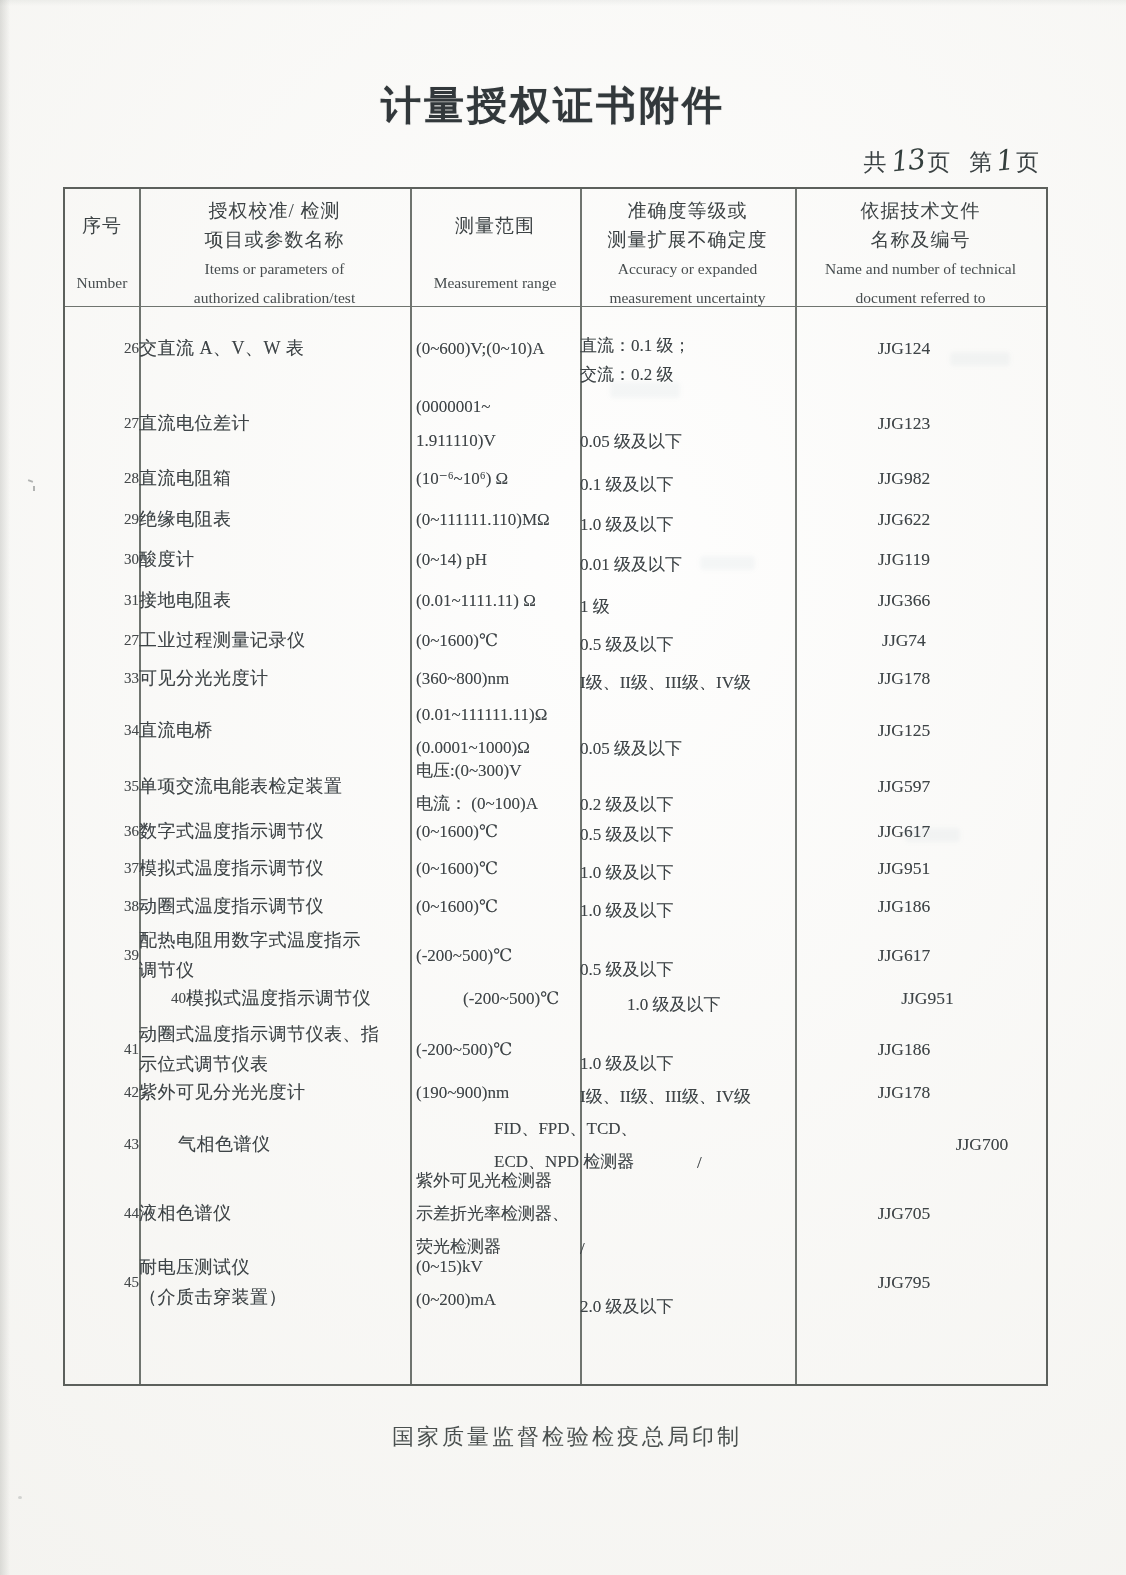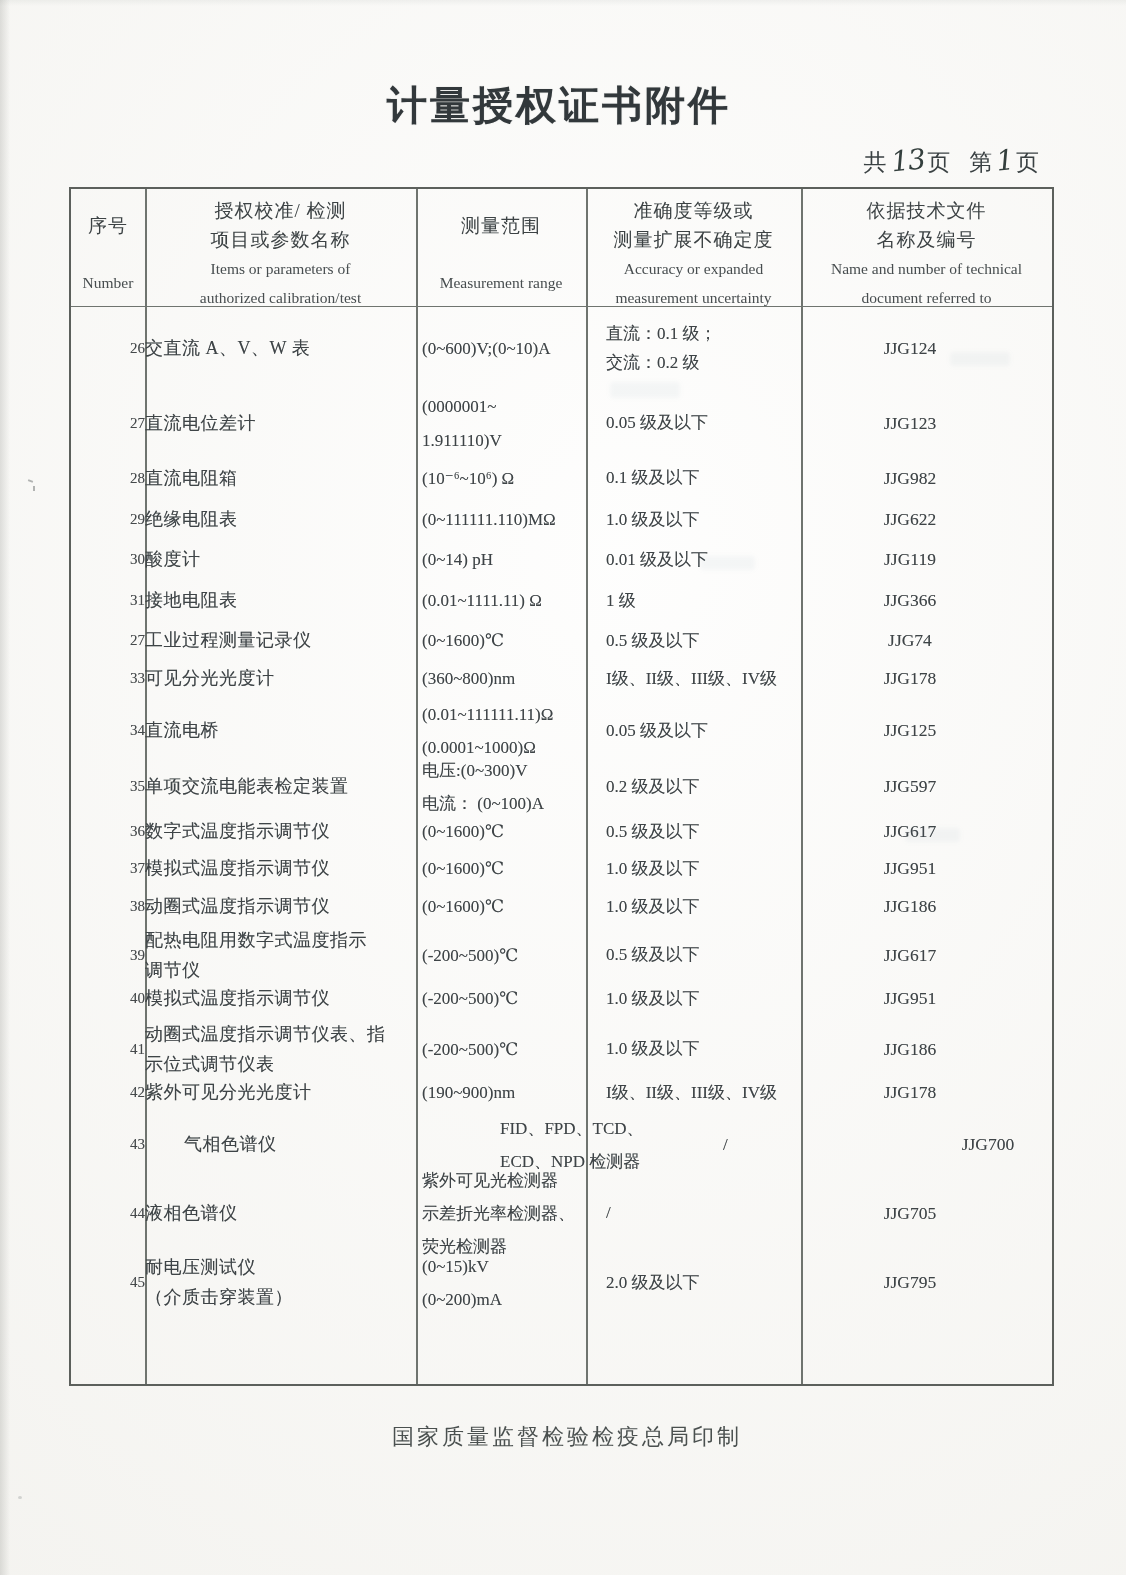--- a/index.html
+++ b/index.html
@@ -34,7 +34,7 @@
   }
   .doc-title{
     position:absolute;
-    top:78px;left:6px;width:1106px;
+    top:78px;left:0;width:1106px;
     text-align:center;
     font-size:40px;
     font-weight:700;

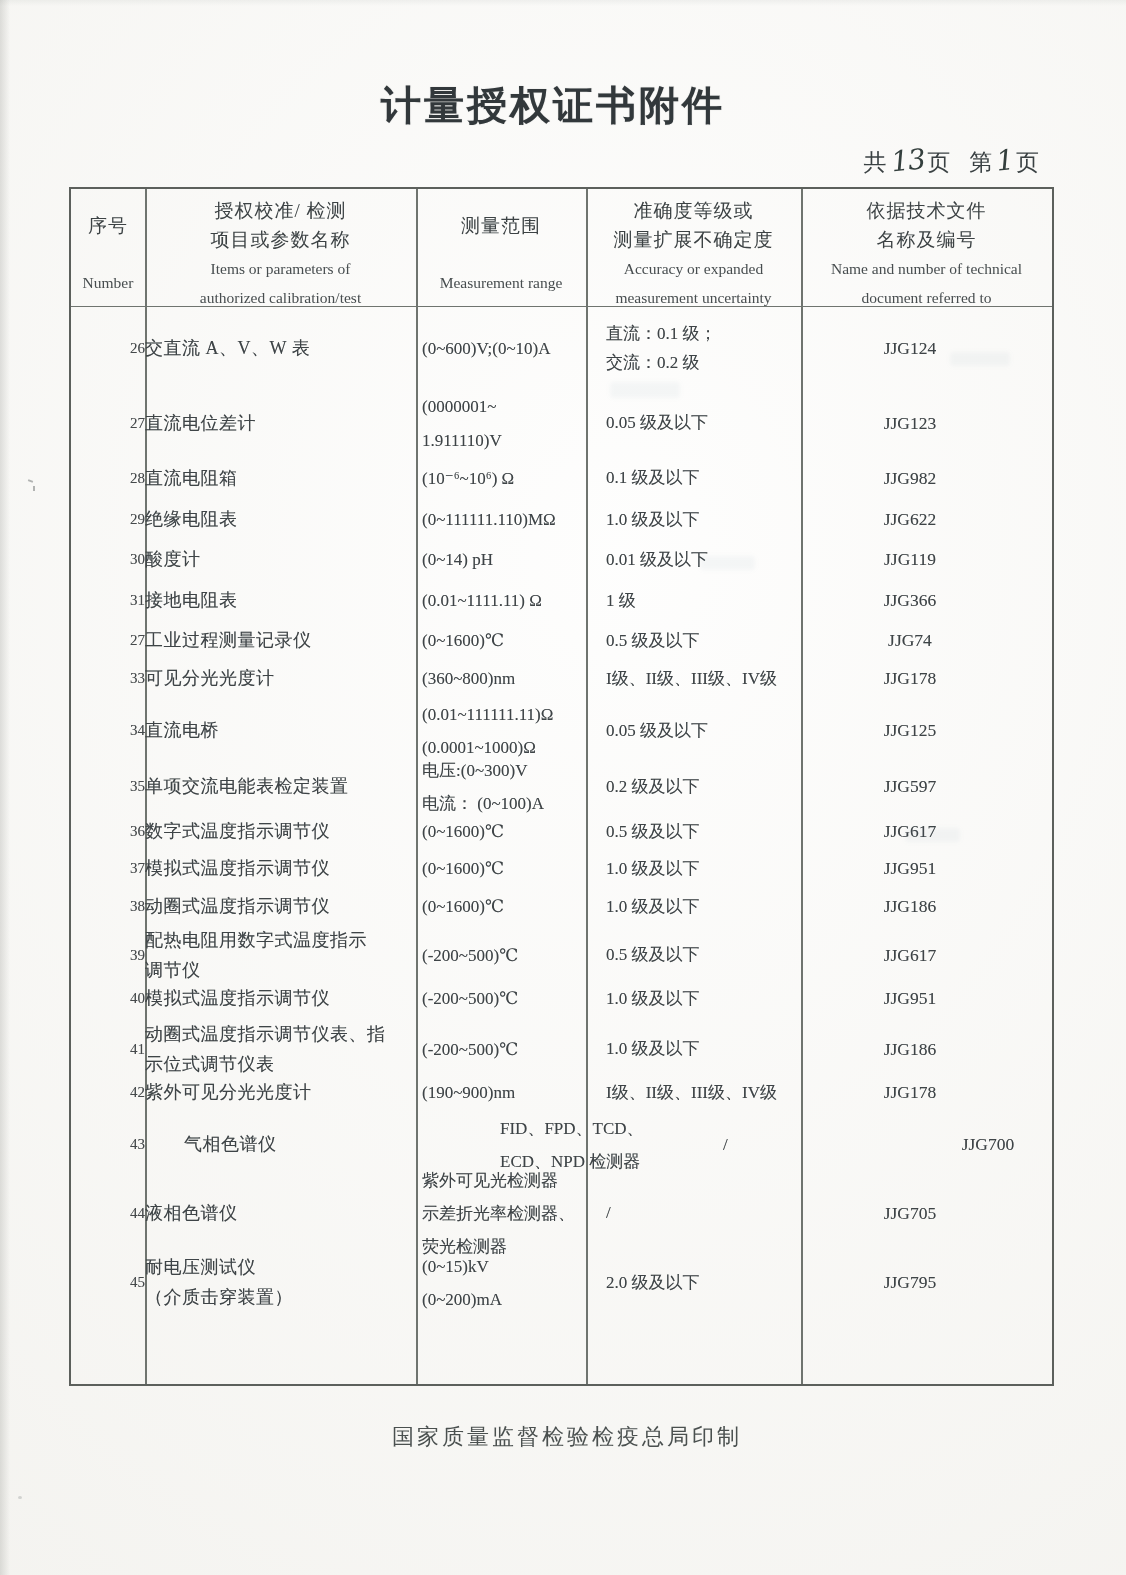--- a/index.html
+++ b/index.html
@@ -62,7 +62,7 @@
   }
   .ctable{
     position:absolute;
-    left:69px;top:187px;
+    left:63px;top:187px;
     width:985px;height:1199px;
     border:2px solid var(--line-dark);
     box-sizing:border-box;

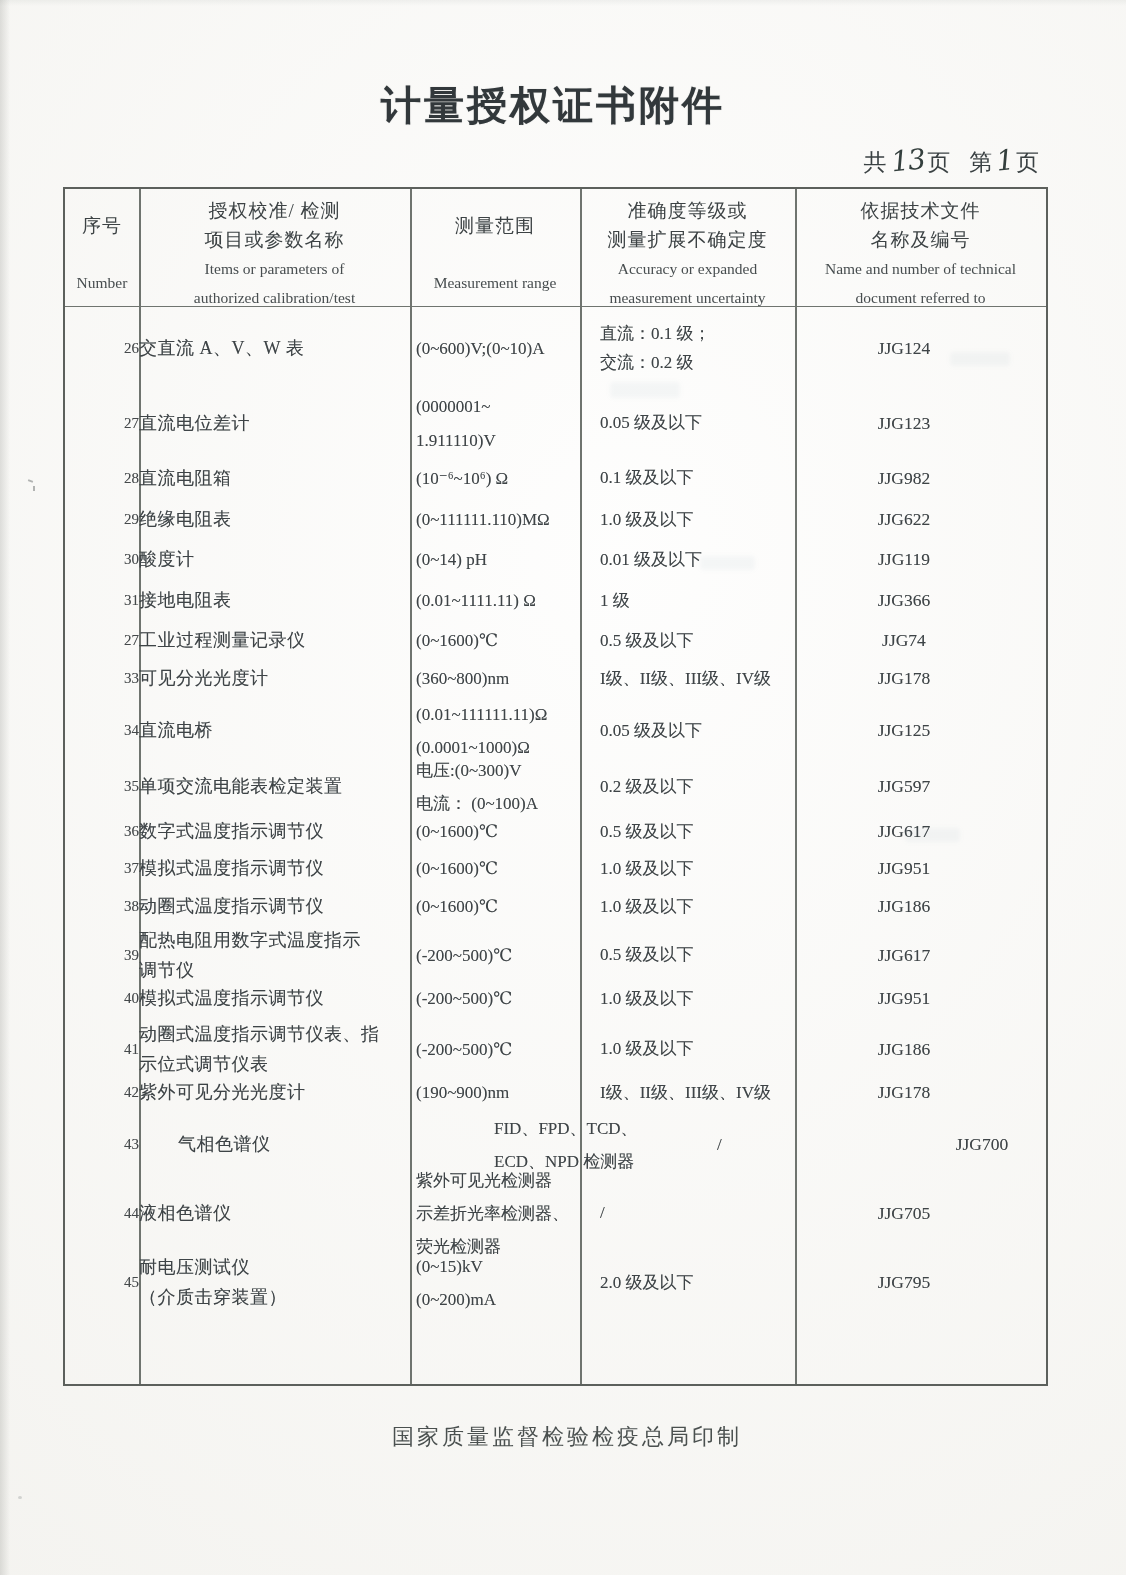--- a/index.html
+++ b/index.html
@@ -113,7 +113,7 @@
   .col2 span{line-height:1.65;}
   .col3{padding-left:6px;font-size:17px;}
   .col3 span{line-height:1.95;}
-  .col4{padding-left:20px;font-size:17px;}
+  .col4{font-size:17px;align-items:flex-end;}
   .col5{justify-content:center;padding-right:33px;font-size:17.5px;}
   .footer-imprint{
     position:absolute;

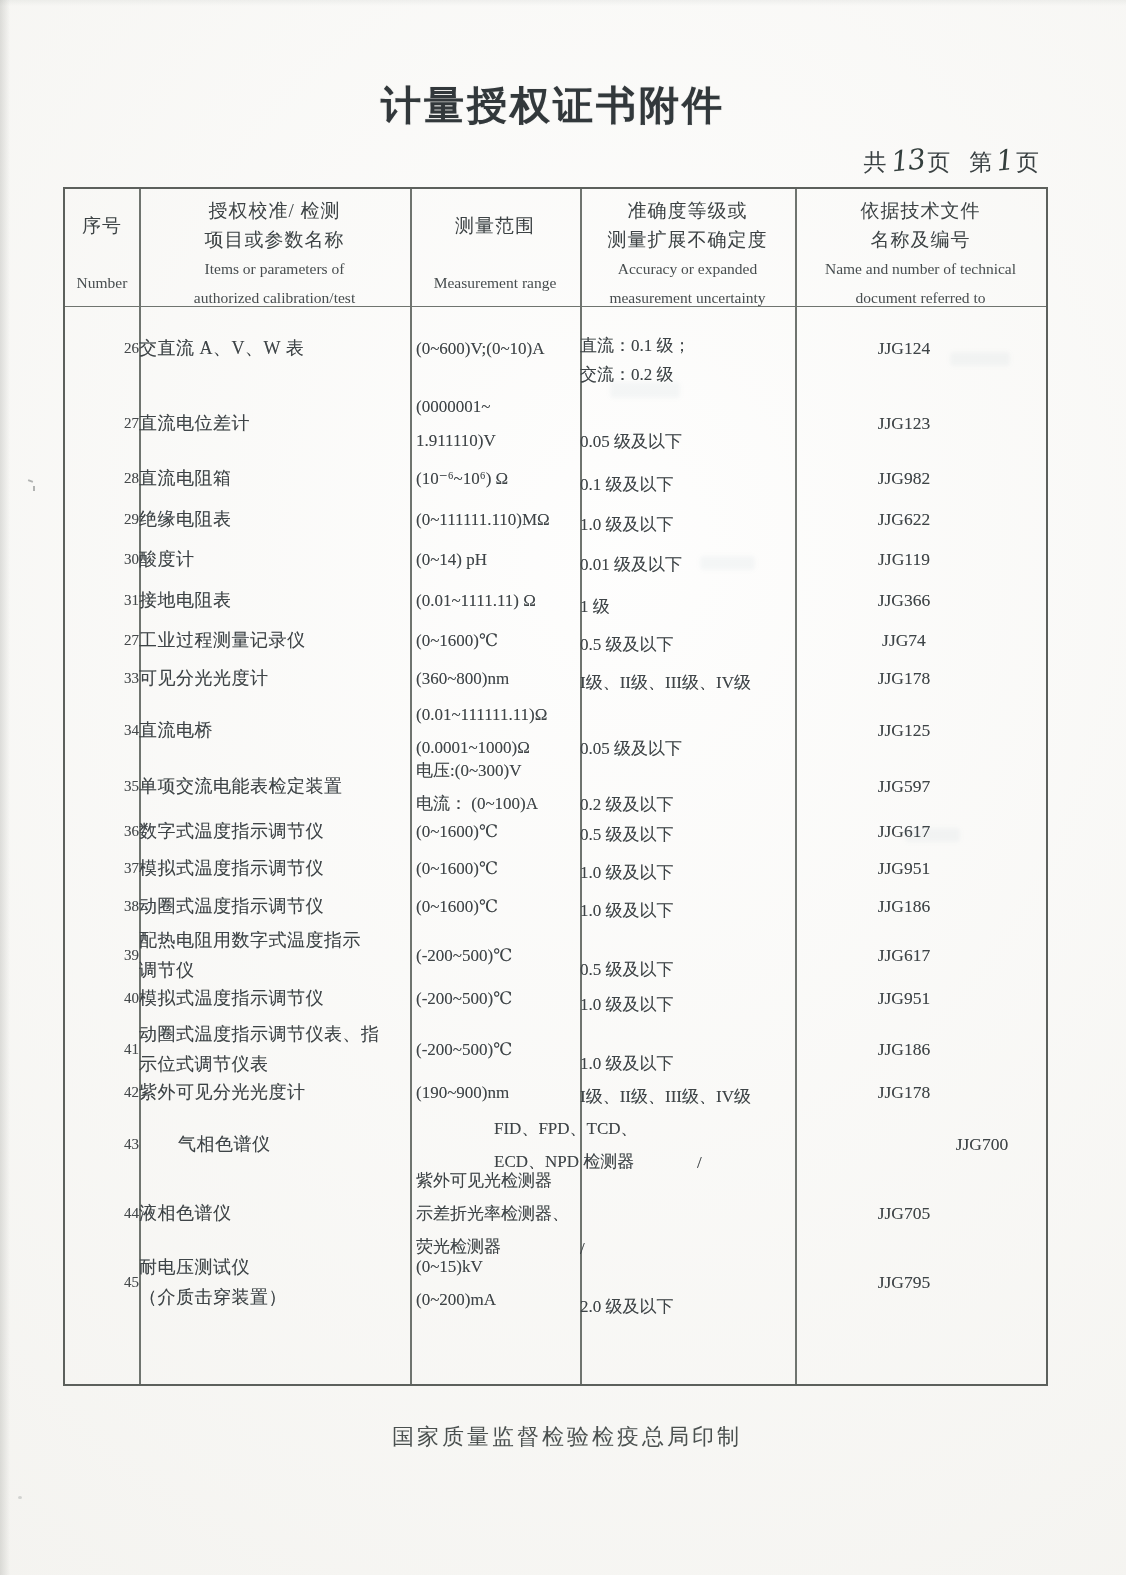--- a/index.html
+++ b/index.html
@@ -425,7 +425,7 @@
             <span>JJG617</span>
           </div>
         </div>
-        <div class="trow" style="height: 42px;">
+        <div class="trow" style="height: 42px; margin-left: 47px;">
           <div class="cell col1">
             <span>40</span>
           </div>

